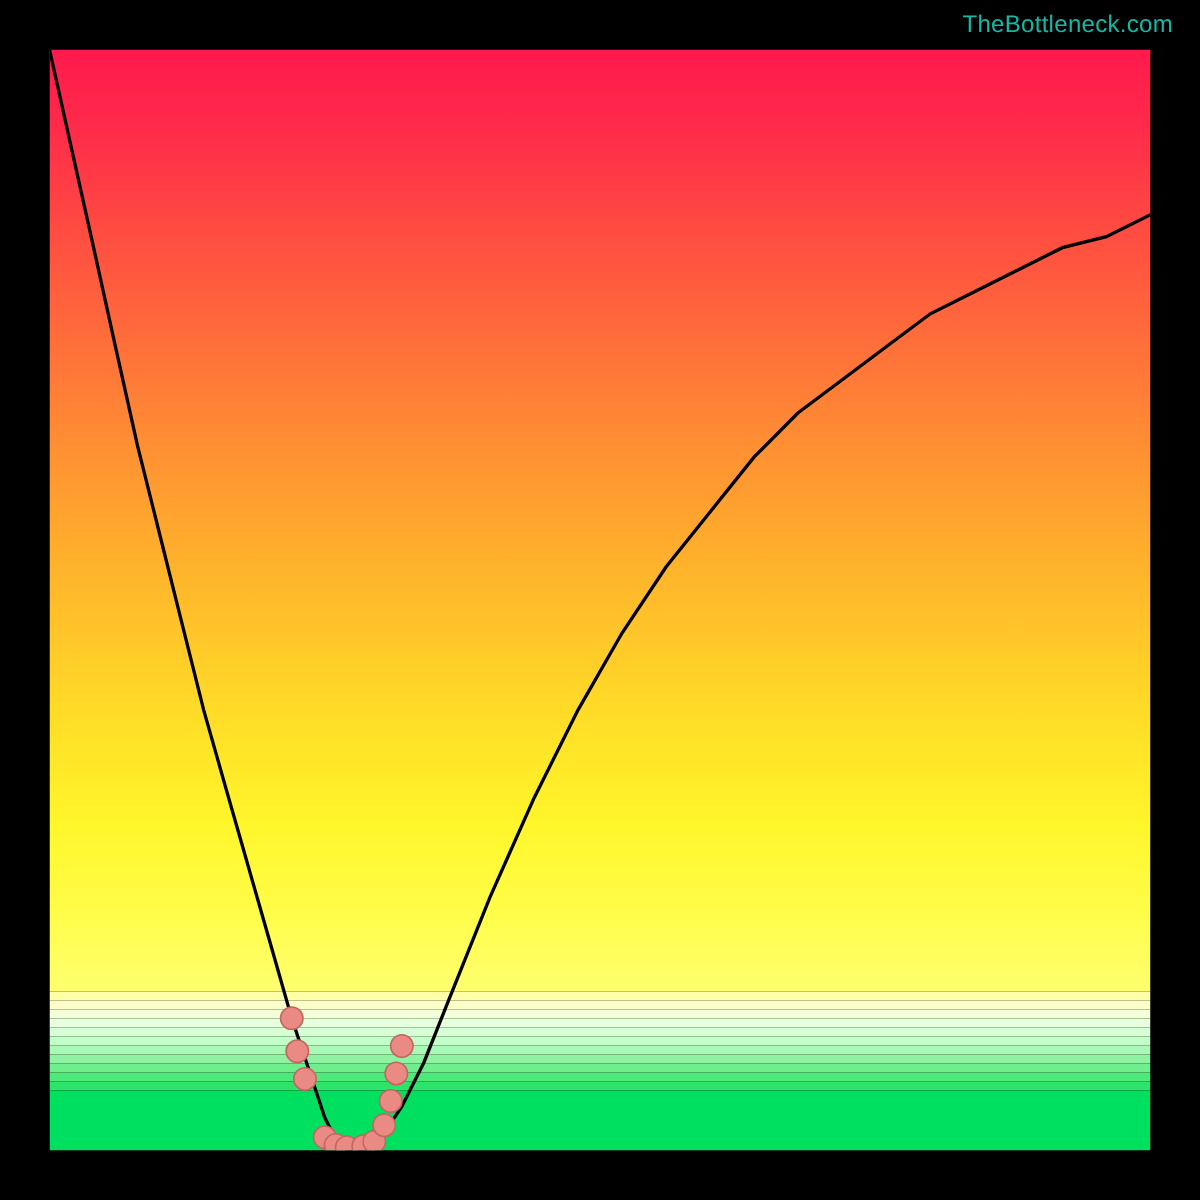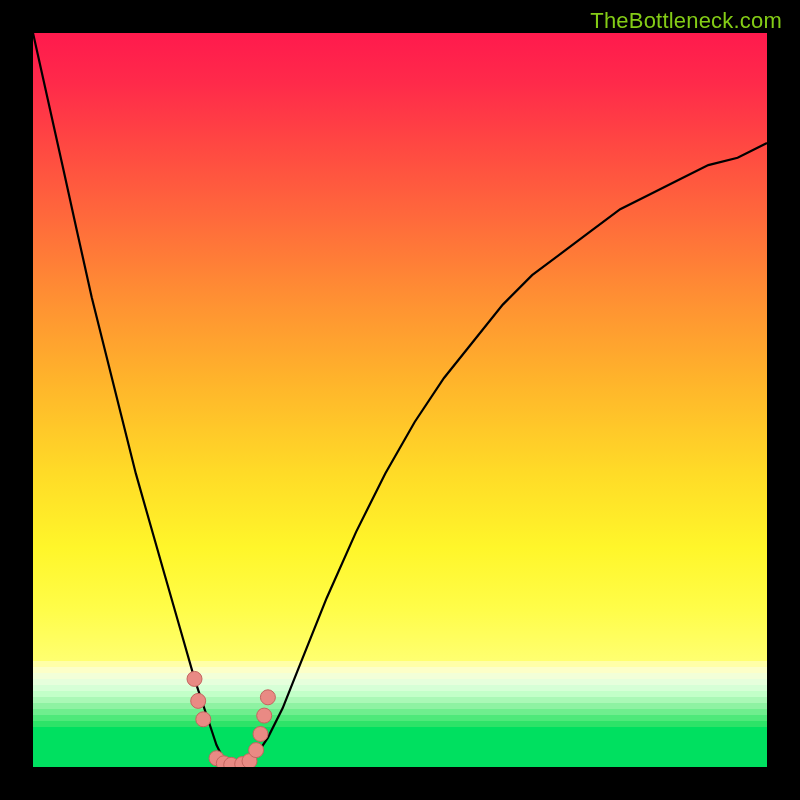--- a/index.html
+++ b/index.html
@@ -61,8 +61,8 @@
     position: absolute;
     top: 8px;
     right: 18px;
-    color: #84cc16;
-    font-size: 22px;
+    color: #14b8a6;
+    font-size: 16px;
     font-weight: 500;
     letter-spacing: 0.2px;
     user-select: none;

